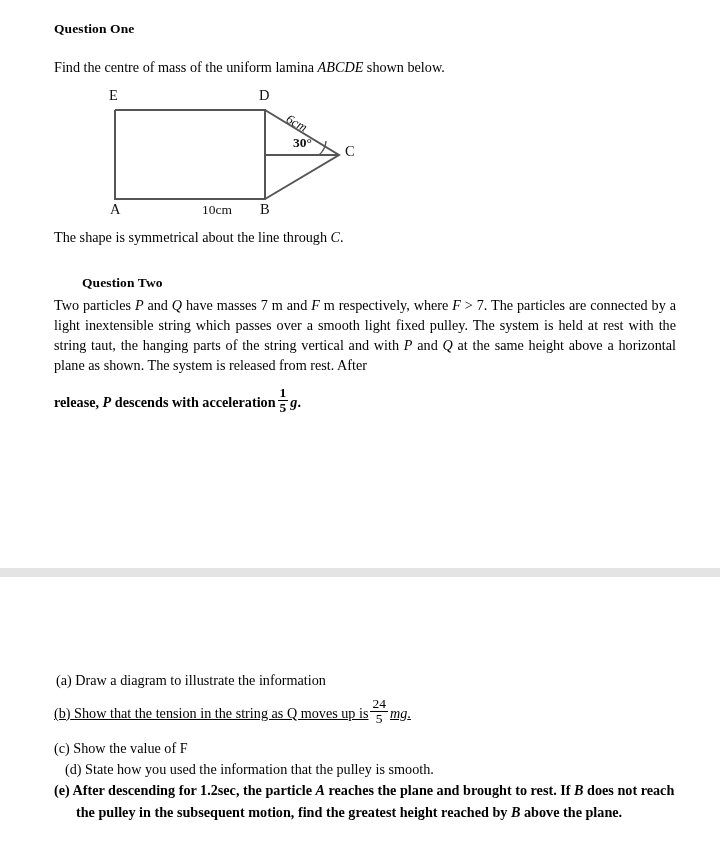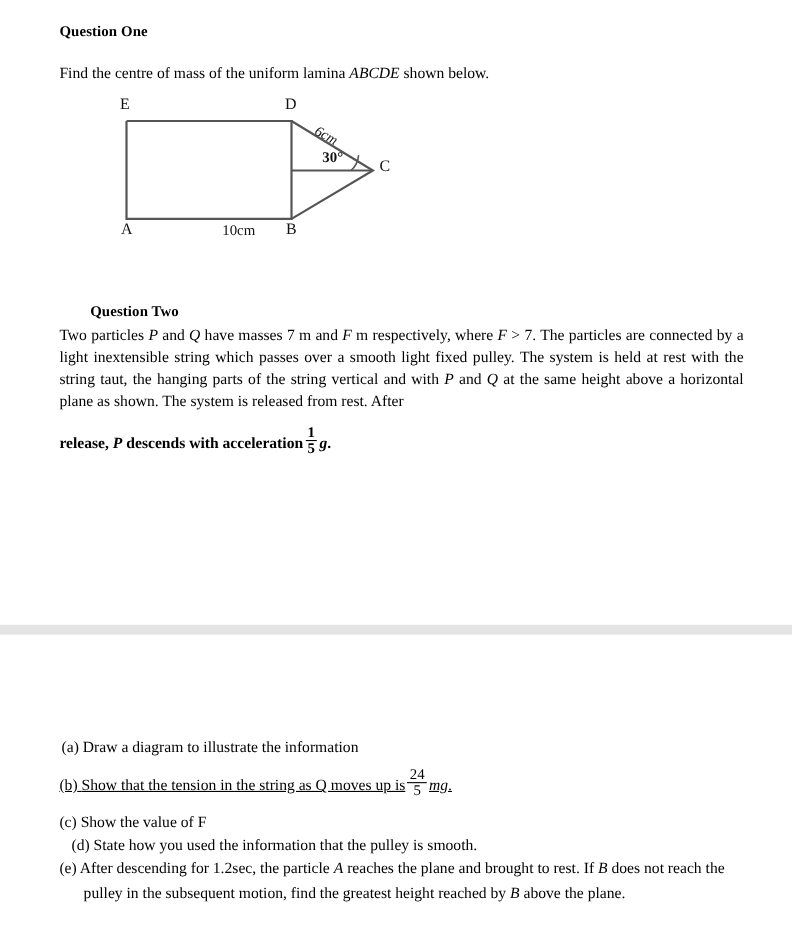--- a/index.html
+++ b/index.html
@@ -126,6 +126,7 @@
     <div class="dlabel dlabel-small" style="left:198px; top:50px;font-weight:bold;">30°</div>
   </div>
 
+  <div class="para para-nj" style="left:54px; top:227px; width:620px;"><span></span><span>The shape is symmetrical about the line through </span><span class="it">C</span><span>.</span></div>
 
   <div class="q-heading" style="left:54px; top:275px;margin-left:28px;">Question Two</div>
 

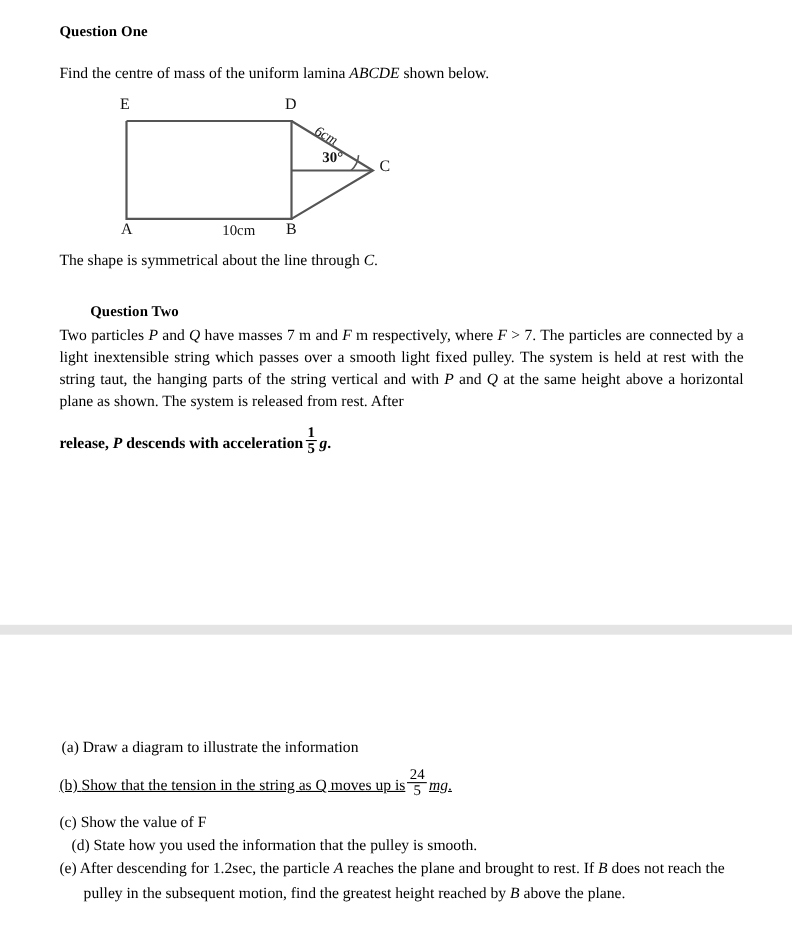--- a/index.html
+++ b/index.html
@@ -92,6 +92,7 @@
   .hang {
     padding-left: 22px;
     text-indent: -22px;
+    font-weight: bold;
   }
 </style>
 </head>

